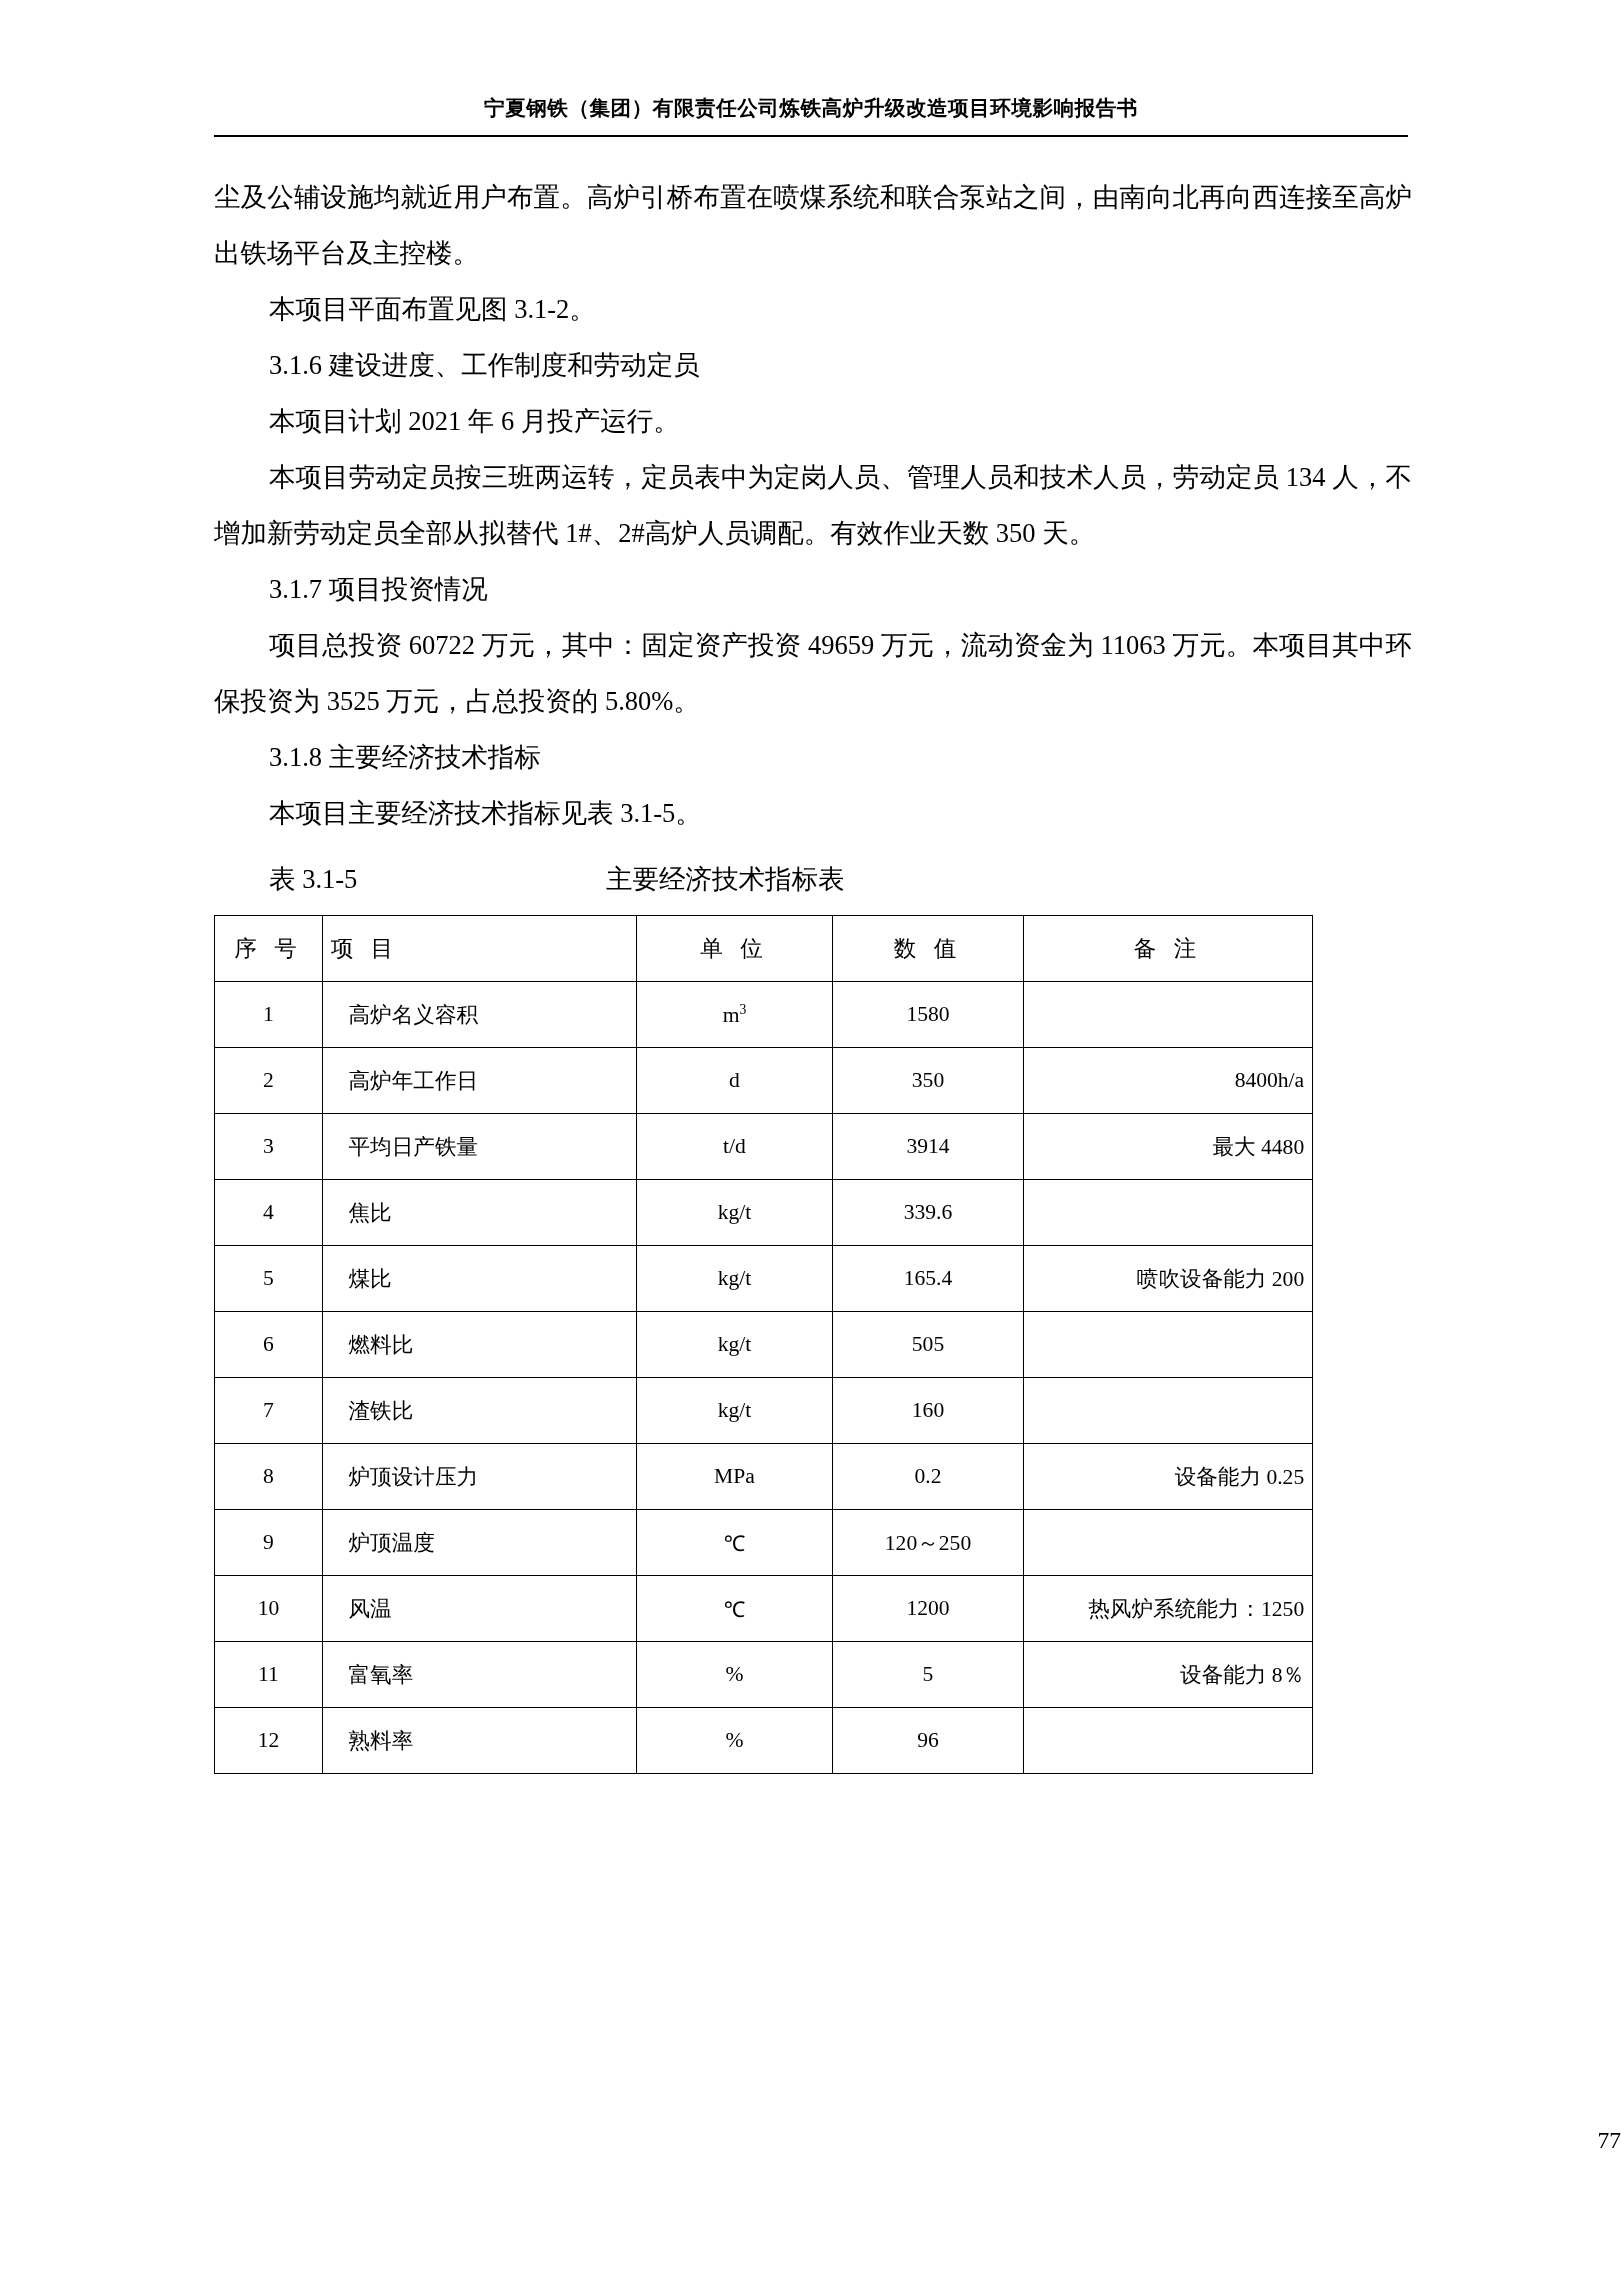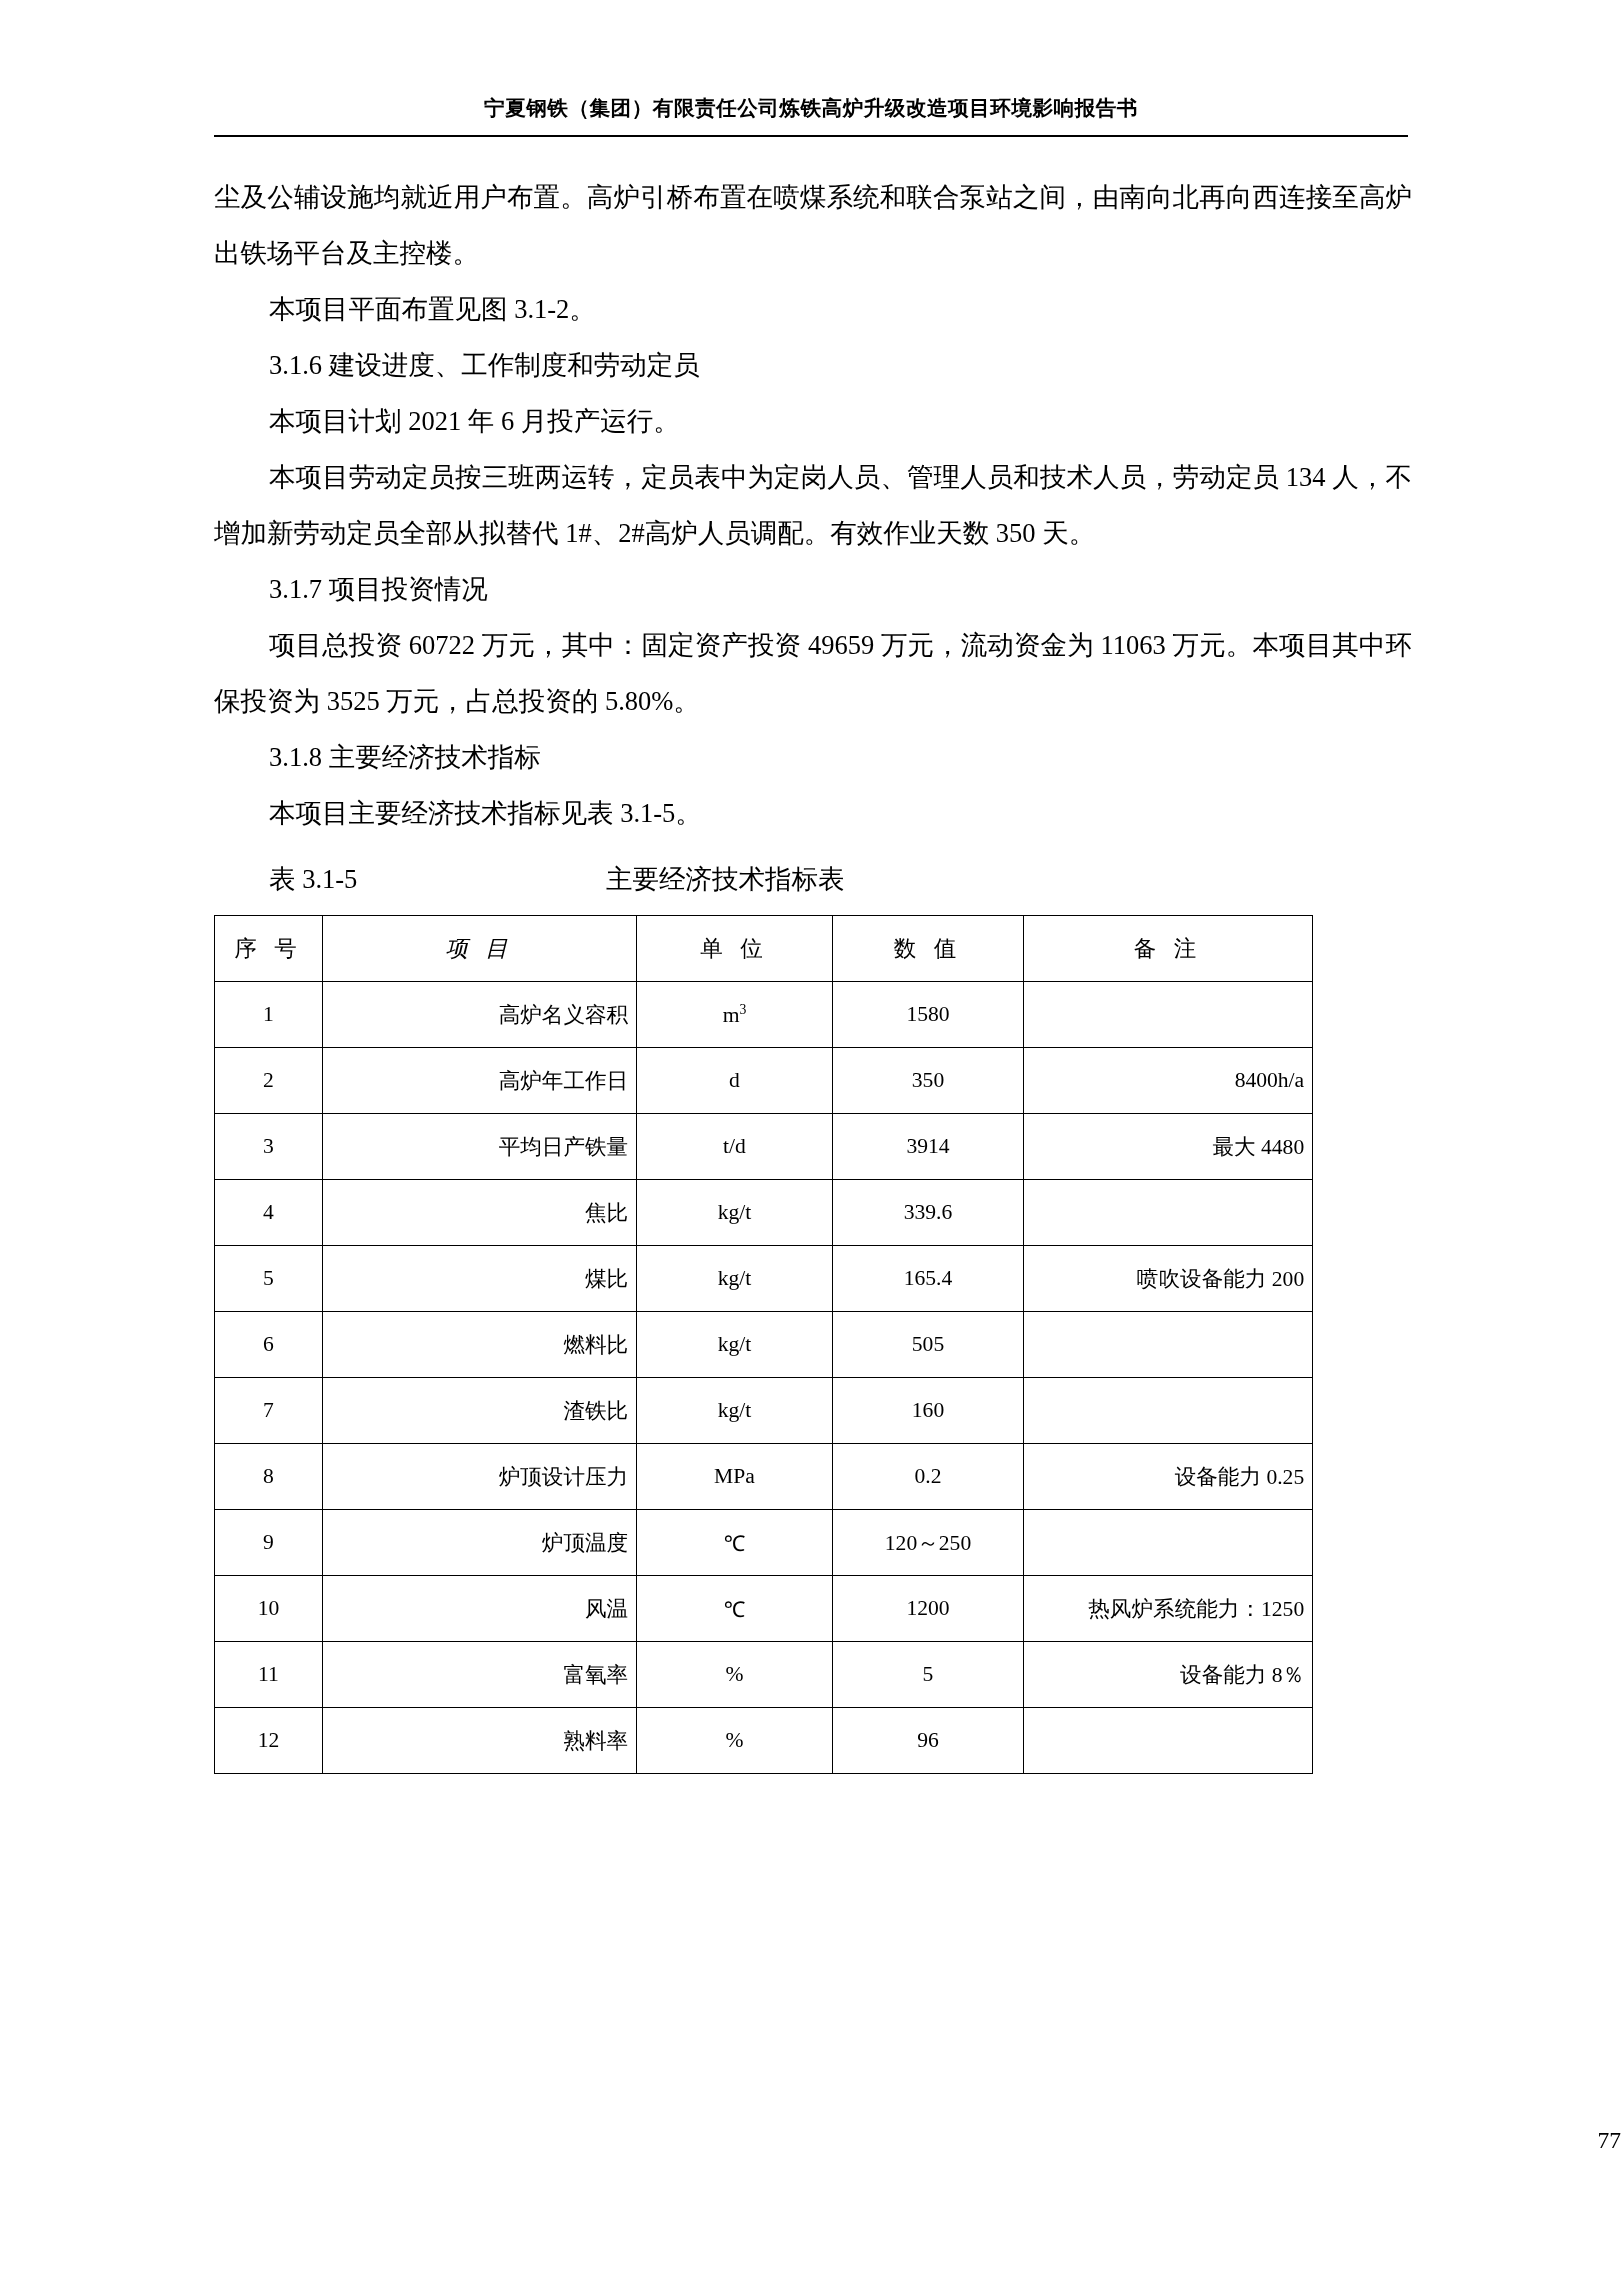--- a/index.html
+++ b/index.html
@@ -142,7 +142,7 @@
       <thead>
         <tr>
           <th class="col-no">序 号</th>
-          <th class="col-item" style="text-align:center; padding-left:7.8px !important;font-style:italic;">项        目</th>
+          <th class="col-item" style="text-align:left; padding-left:7.8px !important;">项        目</th>
           <th class="col-unit">单  位</th>
           <th class="col-val">数  值</th>
           <th class="col-note" style="text-align:center; padding-left:7.8px !important;">备  注</th>

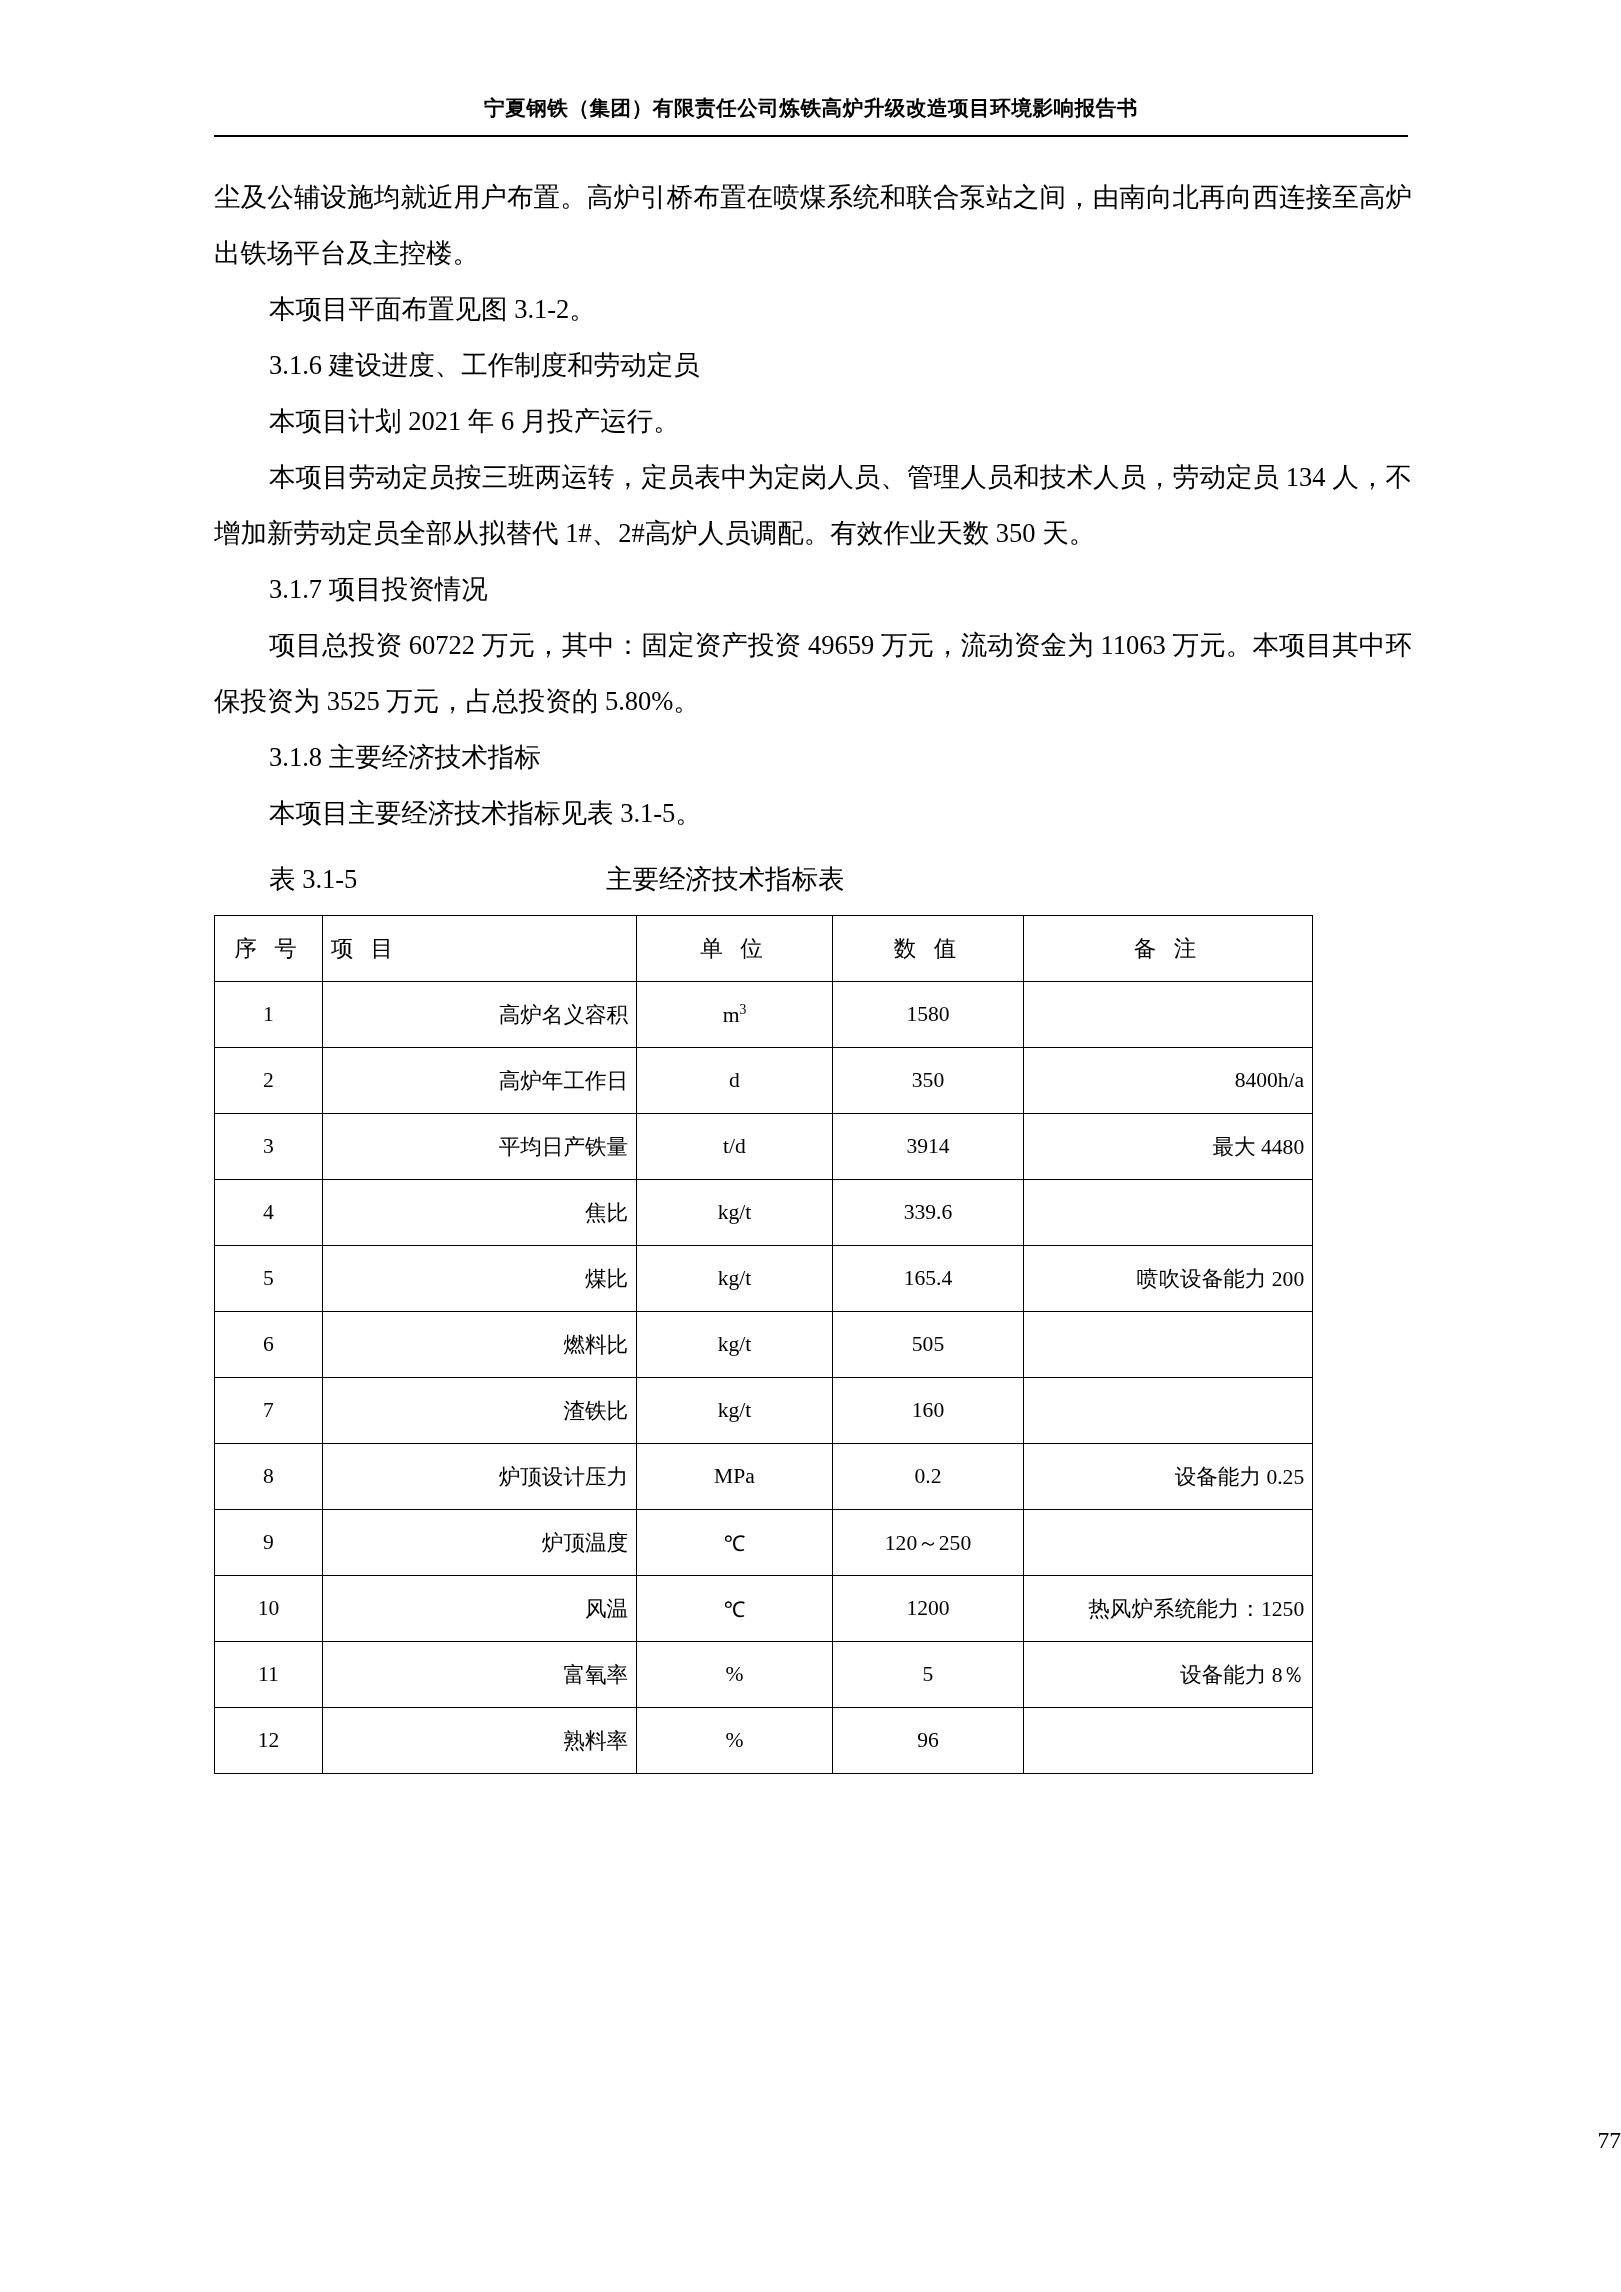--- a/index.html
+++ b/index.html
@@ -99,7 +99,7 @@
     text-align: center;
   }
   .col-no { width: 108px; text-align: center; }
-  .col-item { width: 314px; text-align: right; padding-left: 25.5px !important; }
+  .col-item { width: 314px; text-align: left; padding-left: 25.5px !important; }
   .col-unit { width: 196px; text-align: center; }
   .col-val { width: 191px; text-align: center; }
   .col-note { width: 289px; text-align: right; padding-left: 13.7px !important; }

